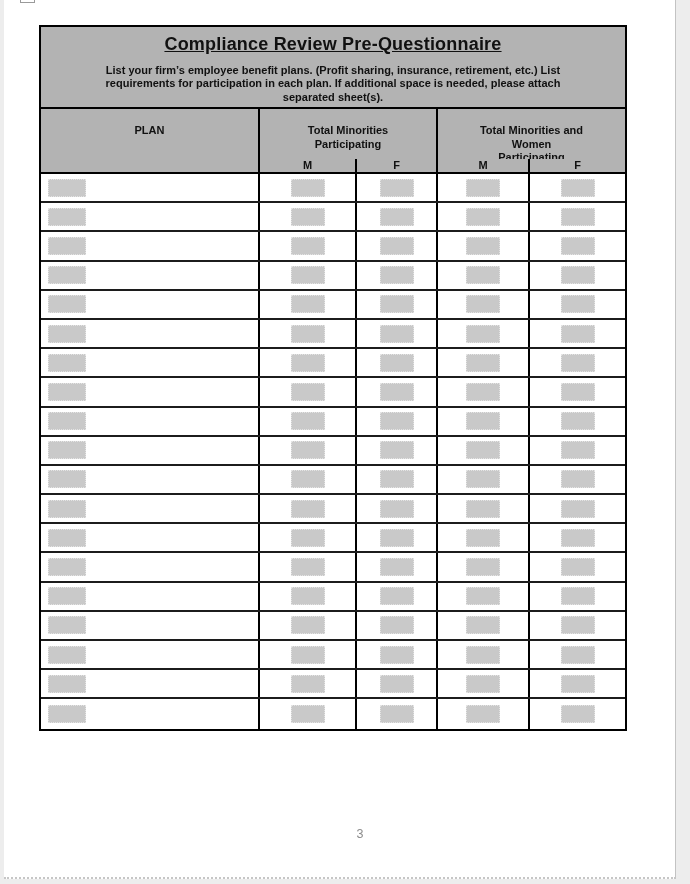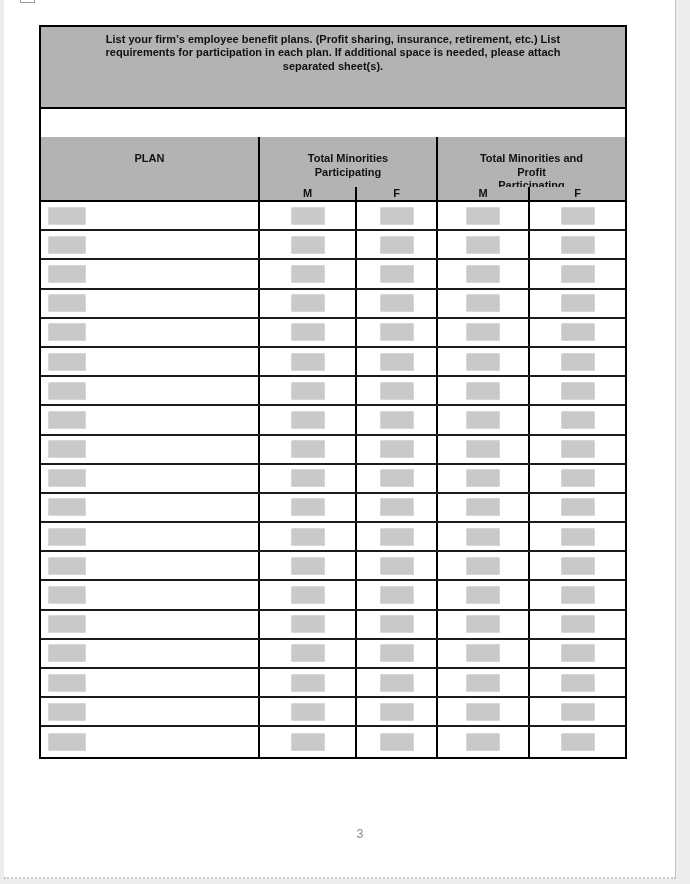--- a/index.html
+++ b/index.html
@@ -113,6 +113,7 @@
   <div class="qtable">
 
     <div class="title-block">
+      <div class="title">Compliance Review Pre-Questionnaire</div>
       <div class="instructions">List your firm’s employee benefit plans. (Profit sharing, insurance, retirement, etc.) List
 requirements for participation in each plan. If additional space is needed, please attach
 separated sheet(s).</div>

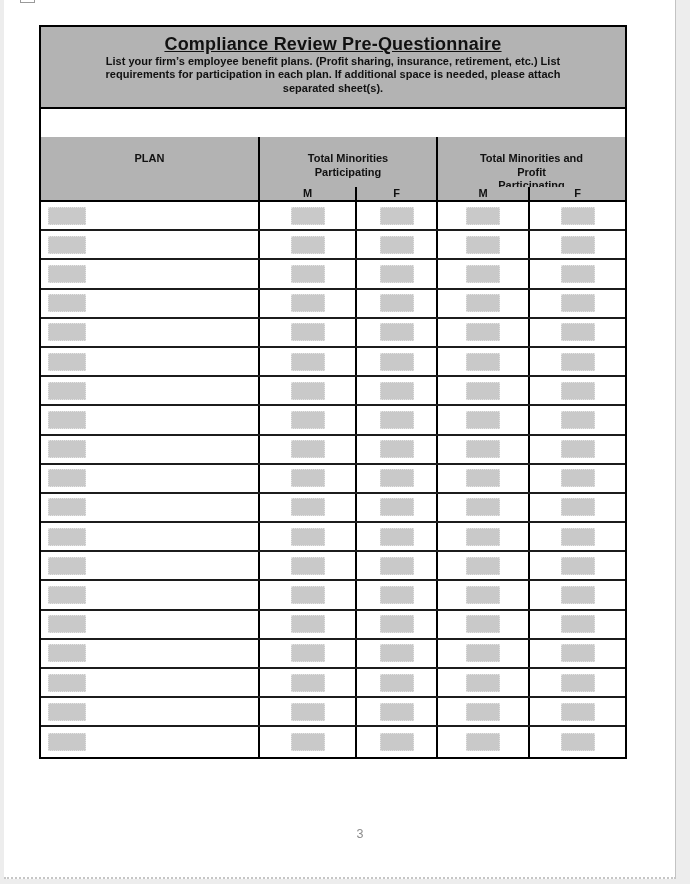--- a/index.html
+++ b/index.html
@@ -42,6 +42,7 @@
     letter-spacing:0.2px;
   }
   .instructions {
+    margin-top:9px;
     font-size:11px; font-weight:bold;
     line-height:13.4px;
     white-space:pre-line;

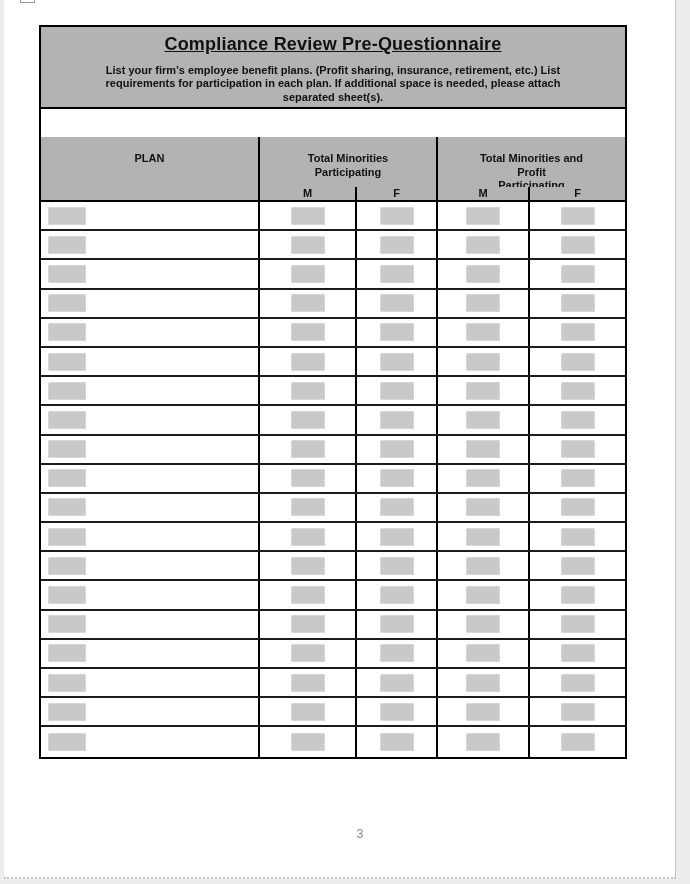--- a/index.html
+++ b/index.html
@@ -53,7 +53,6 @@
     grid-template-columns:219px 178px 187px;
     height:50px;
     border-bottom:4px solid #be185d;
-    margin-top:28px;
   }
   .header-row .hcell {
     background:#b3b3b3;

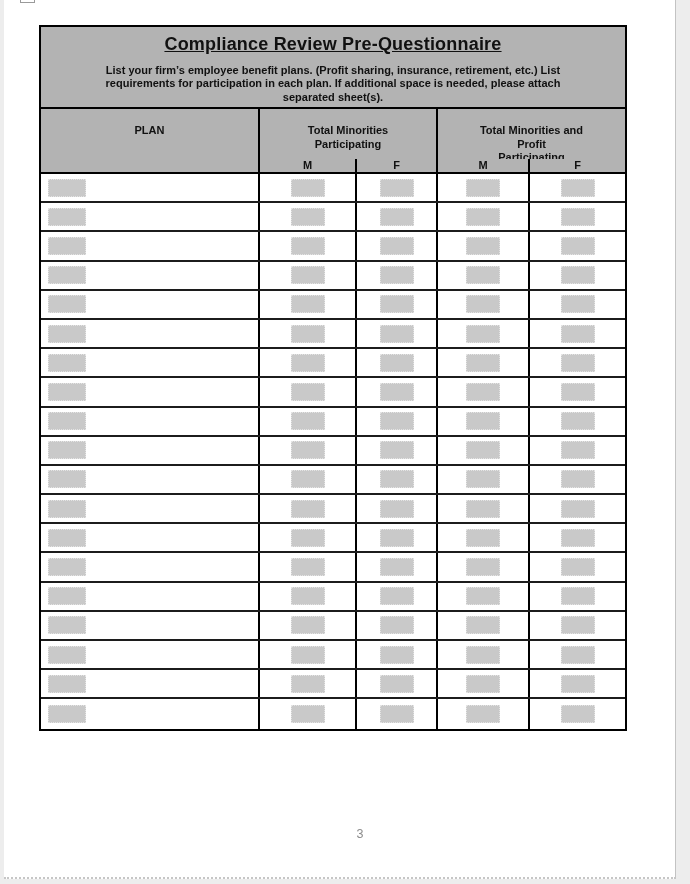--- a/index.html
+++ b/index.html
@@ -124,7 +124,7 @@
       <div class="hcell bdr">Total Minorities
 Participating</div>
       <div class="hcell">Total Minorities and
-Profit
+Women
 Participating</div>
     </div>
 

